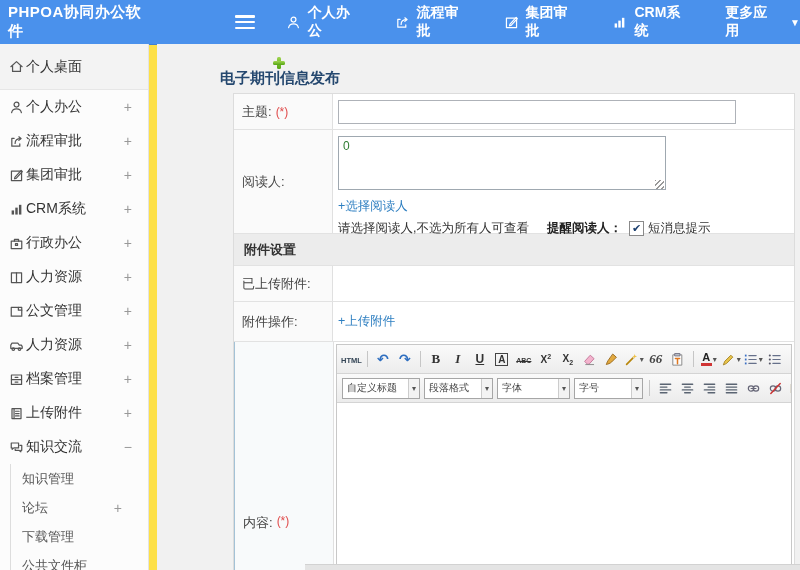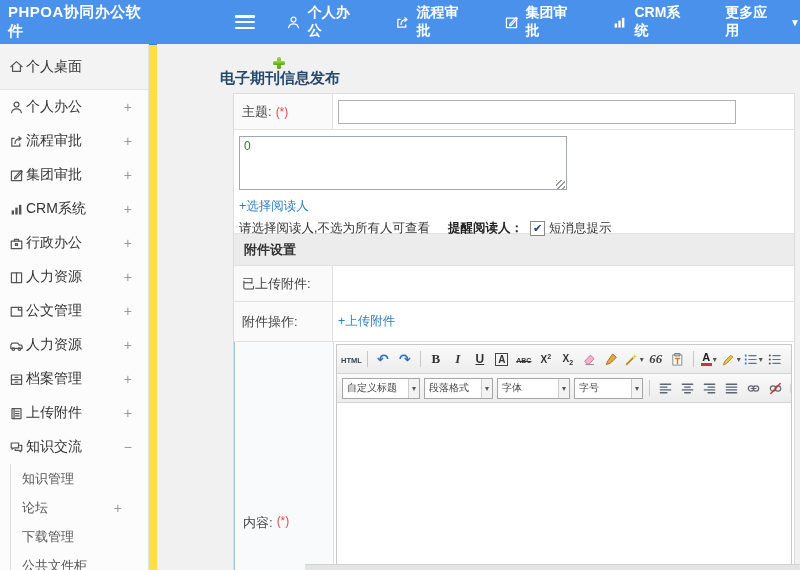--- a/index.html
+++ b/index.html
@@ -332,6 +332,7 @@
       </div>
 
       <div class="row row-readers">
+        <div class="label-cell">阅读人:</div>
         <div class="value-cell">
           <span class="ta-wrap">
             <textarea class="readers-ta" style="">0</textarea>

